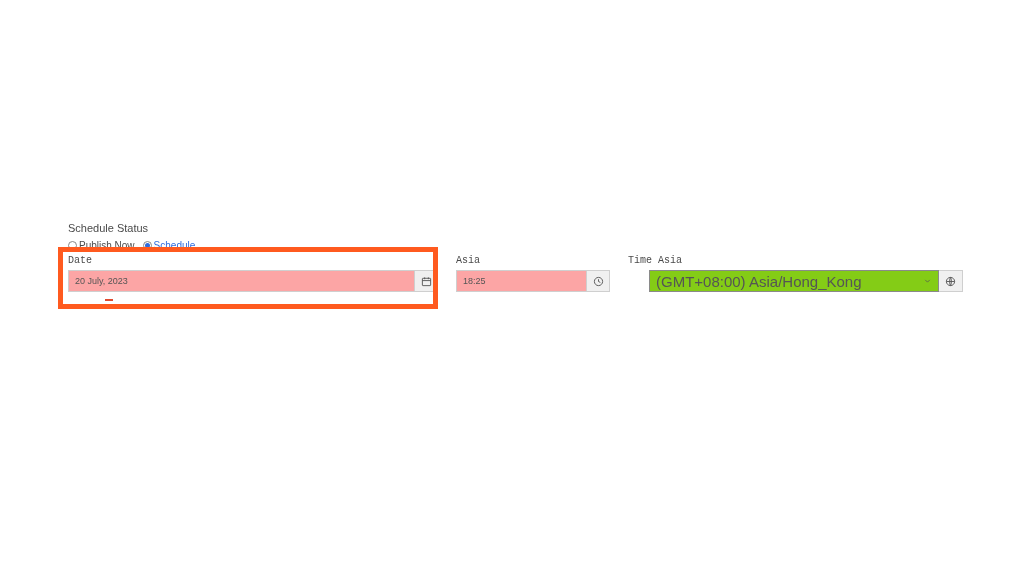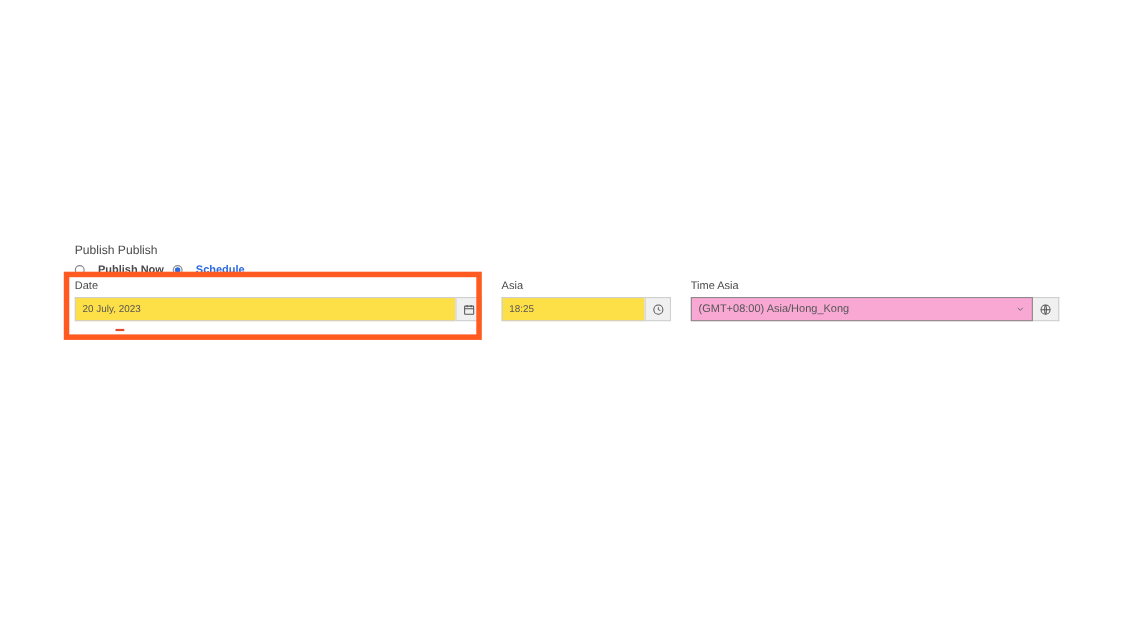--- a/index.html
+++ b/index.html
@@ -143,7 +143,7 @@
 
 <div class="form-wrap">
 
-  <div class="section-title">Publish Publish</div>
+  <div class="section-title">Schedule Status</div>
 
   <div class="radio-row">
     <span class="radio-item">

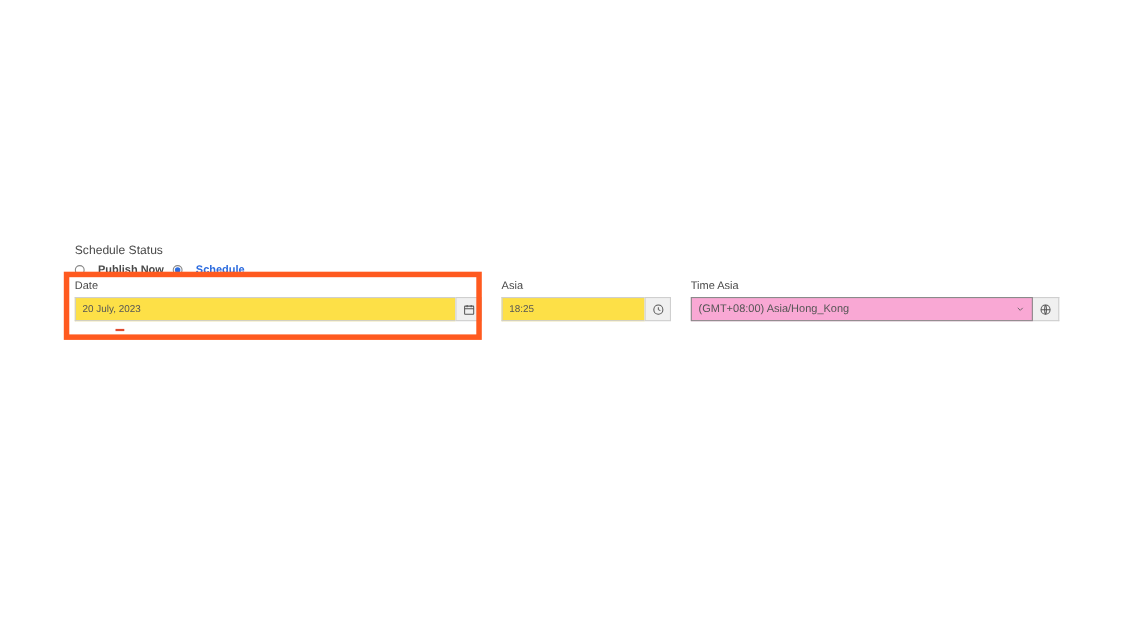--- a/index.html
+++ b/index.html
@@ -35,9 +35,8 @@
   .radio-item {
     display: inline-flex;
     align-items: center;
-    gap: 12px;
-    cursor: pointer;
-    font-weight: bold;
+    gap: 2px;
+    cursor: pointer;
   }
   .radio-dot {
     width: 9px; height: 9px;

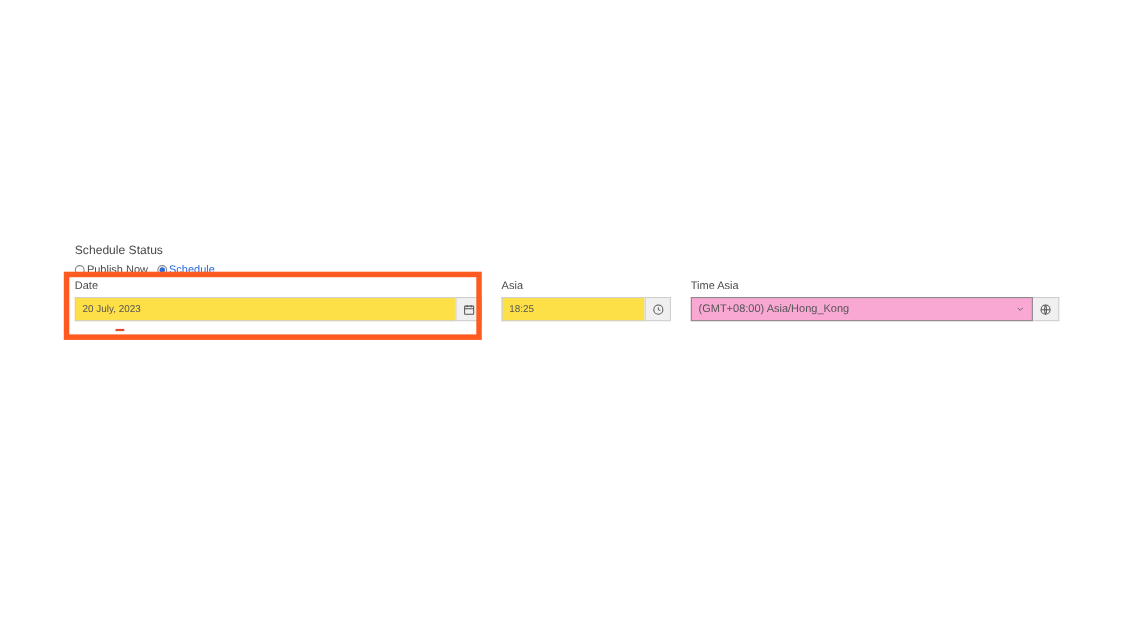--- a/index.html
+++ b/index.html
@@ -66,6 +66,7 @@
     font-size: 10px;
     color: #4a4a4a;
     margin-bottom: 4px;
+    font-family: Liberation Mono, monospace;
   }
   .input-group {
     display: flex;

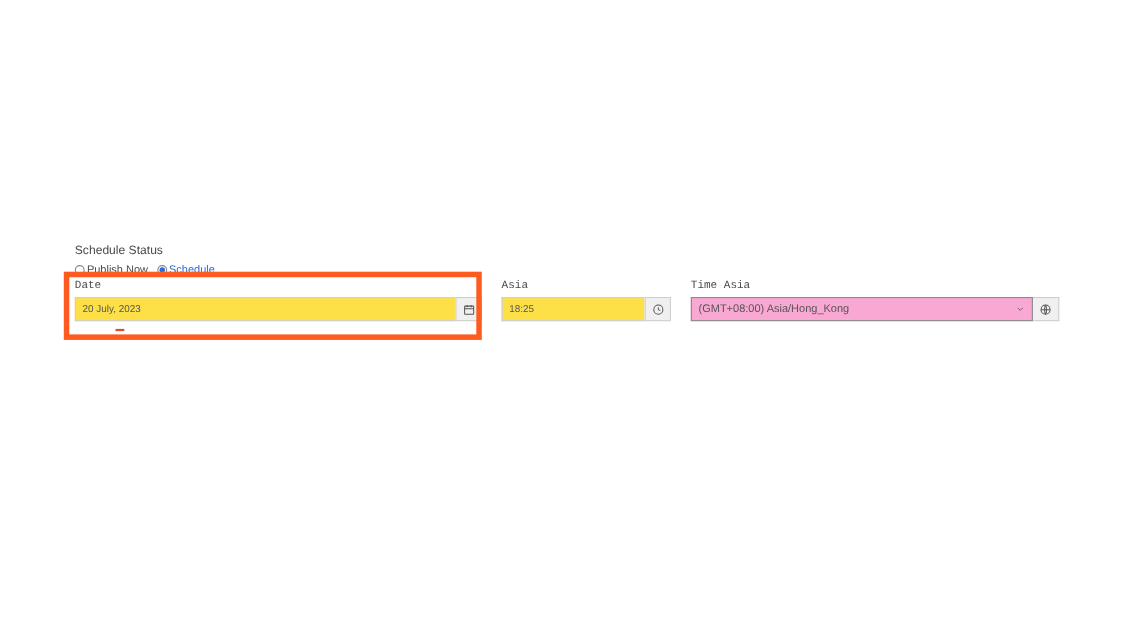--- a/index.html
+++ b/index.html
@@ -80,7 +80,7 @@
     font-size: 9px;
     padding: 0 6px;
     color: #555;
-    background: #fde047;
+    background: #fca5a5;
   }
   .addon-btn {
     width: 24px;

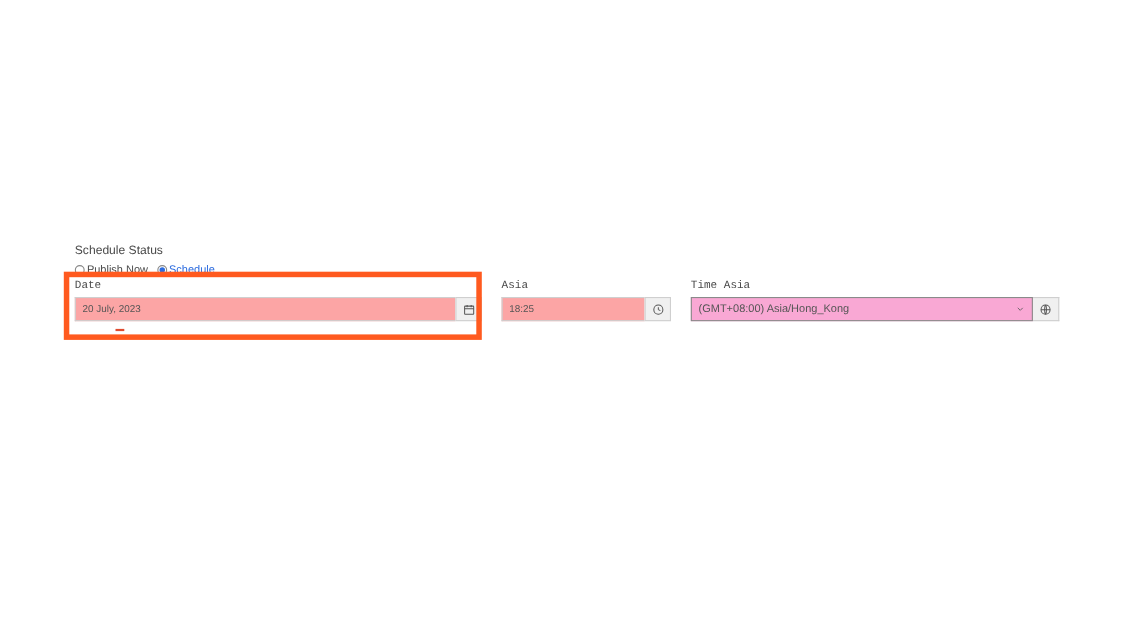--- a/index.html
+++ b/index.html
@@ -100,14 +100,15 @@
   .tz-select {
     flex: 1;
     border: 1px solid #8a8a8a;
-    font-size: 10px;
+    font-size: 15px;
     color: #555;
     padding: 0 18px 0 6px;
-    background: #f9a8d4;
+    background: #84cc16;
     display: flex;
     align-items: center;
     position: relative;
     cursor: pointer;
+    margin-left: 21px;
   }
   .tz-select .chev {
     position: absolute;

